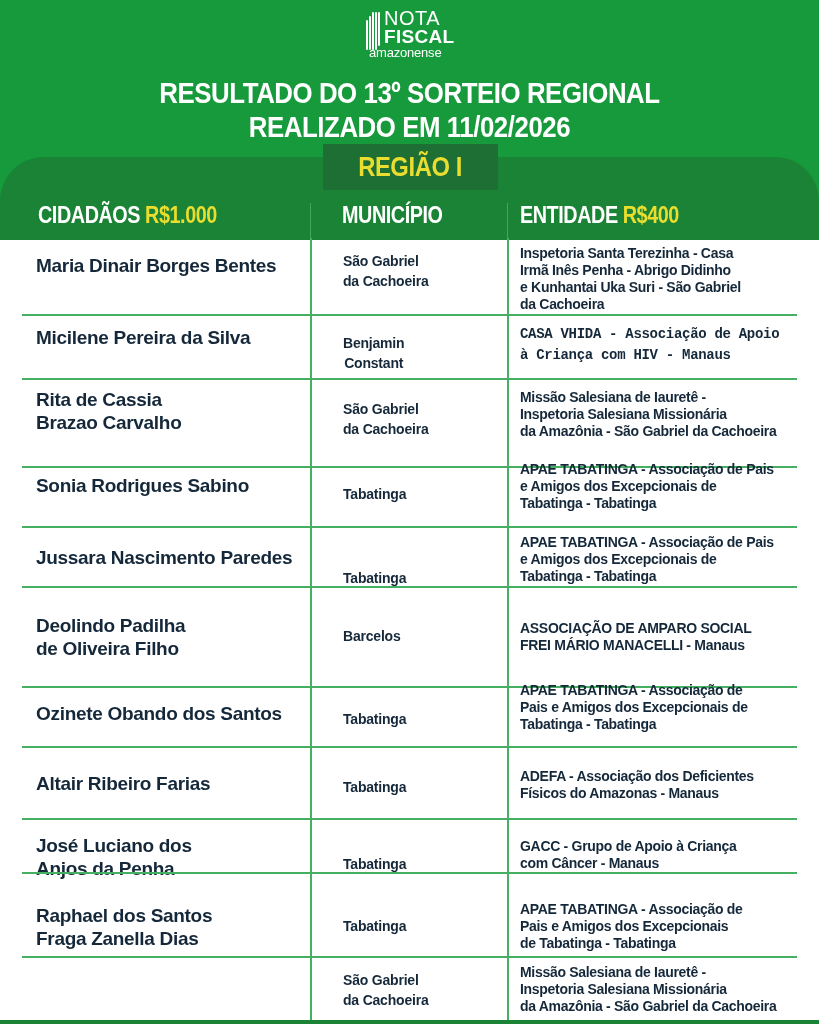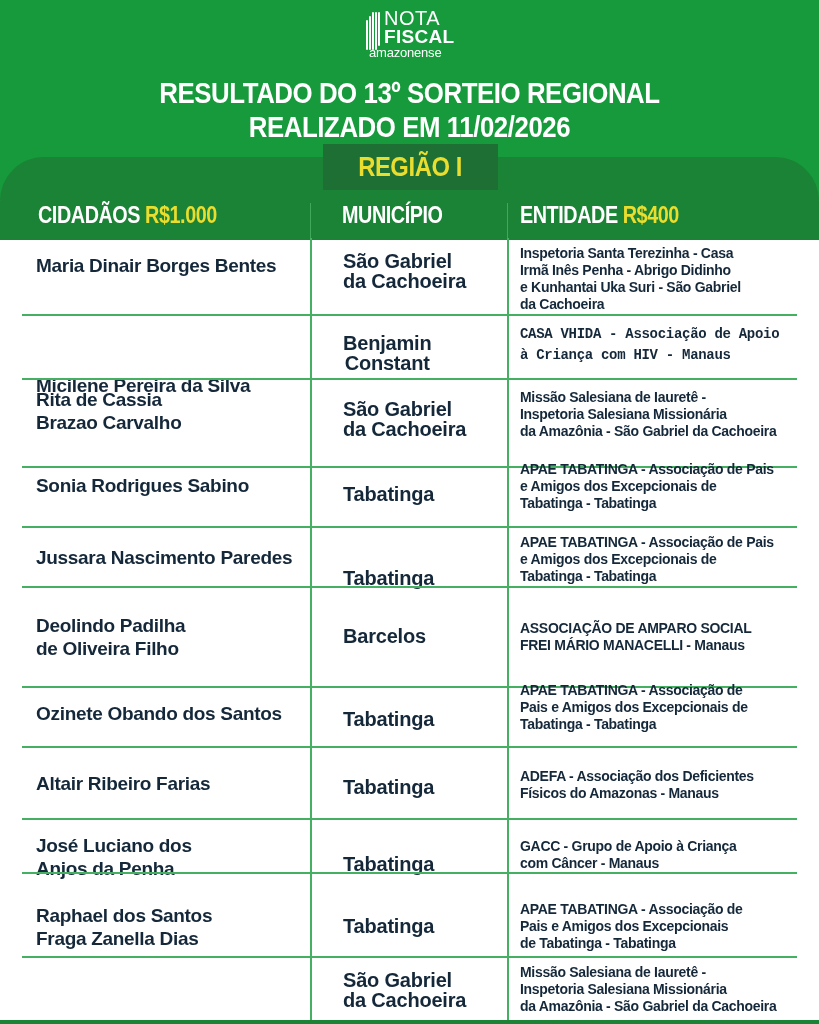--- a/index.html
+++ b/index.html
@@ -34,7 +34,7 @@
   .row-line { position: absolute; left: 22px; right: 22px; bottom: 0; height: 2px; background: #45b062; }
   .vline { position: absolute; top: 238px; width: 2px; height: 784px; background: #45b062; }
   .cell-name { position: absolute; left: 36px; font-weight: 700; color: #15283a; font-size: 19px; line-height: 23px; letter-spacing: -0.3px; white-space: pre-line; }
-  .cell-mun { position: absolute; left: 343px; font-weight: 700; color: #15283a; font-size: 20px; line-height: 20px; letter-spacing: -0.2px; white-space: pre-line; }
+  .cell-mun { position: absolute; left: 343px; font-weight: 700; color: #15283a; font-size: 14px; line-height: 20px; letter-spacing: -0.2px; white-space: pre-line; }
   .cell-ent { position: absolute; left: 520px; font-weight: 700; color: #15283a; font-size: 14px; line-height: 17px; letter-spacing: -0.3px; white-space: pre-line; }
 
   .bottom-bar { position: absolute; left: 0; top: 1020px; width: 819px; height: 4px; background: #1a8335; }

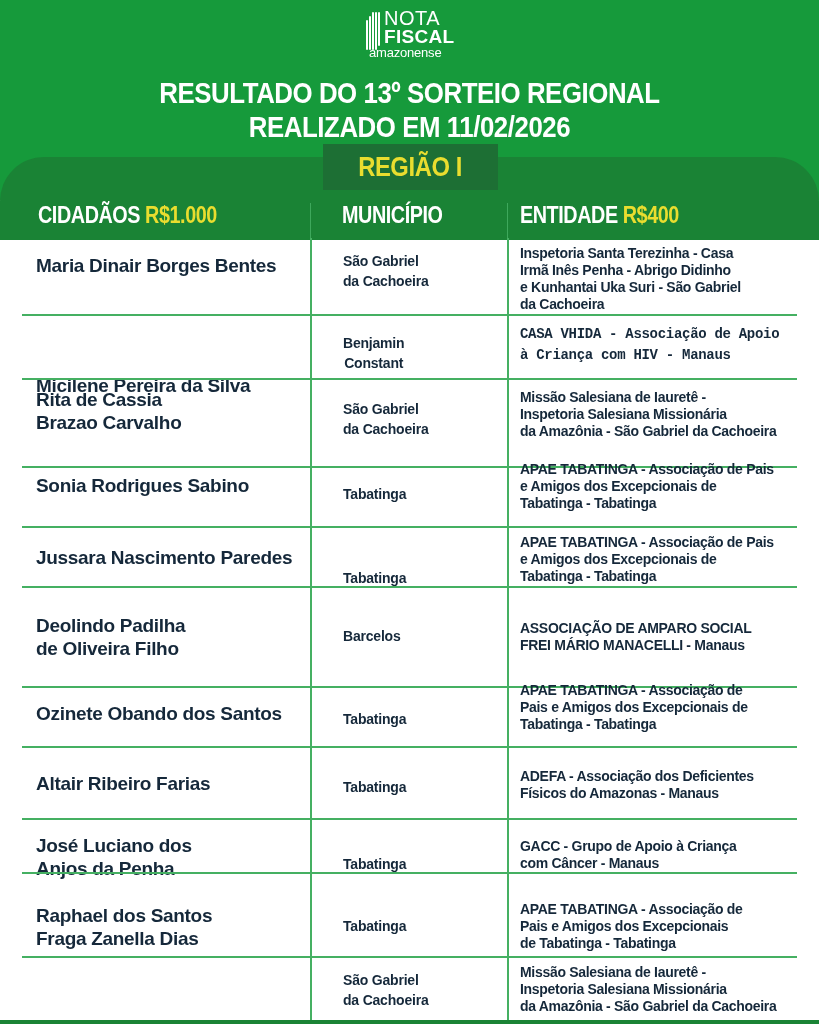--- a/index.html
+++ b/index.html
@@ -93,7 +93,7 @@
 </div>
 
 <div class="row" style="top:316px;height:64px;">
-  <div class="cell-name" style="top:10px;margin-top:48px;">Micilene Pereira da Silva</div>
+  <div class="cell-name" style="top:10px;">Micilene Pereira da Silva</div>
   <div class="cell-mun" style="top:17px;text-align:center;">Benjamin
 Constant</div>
   <div class="cell-ent" style="top:8px;line-height:21px;font-family:Liberation Mono, monospace;">CASA VHIDA - Associação de Apoio

